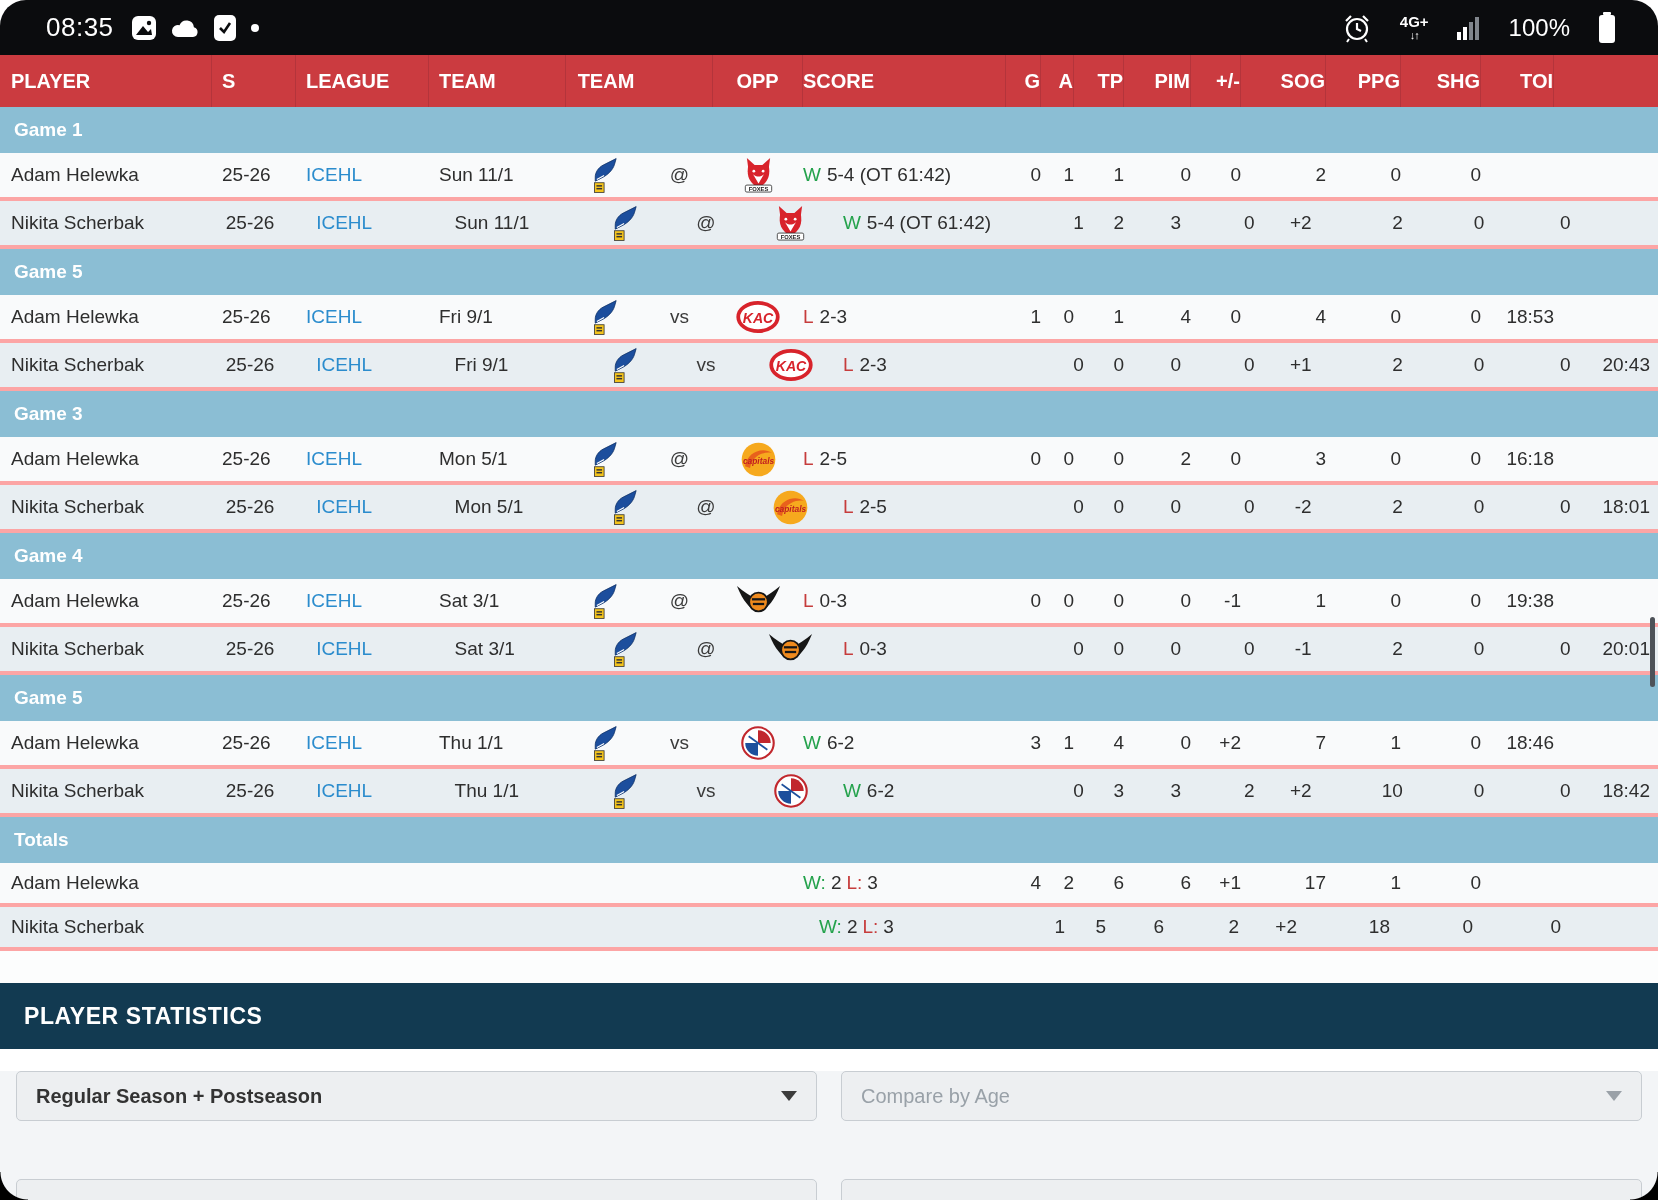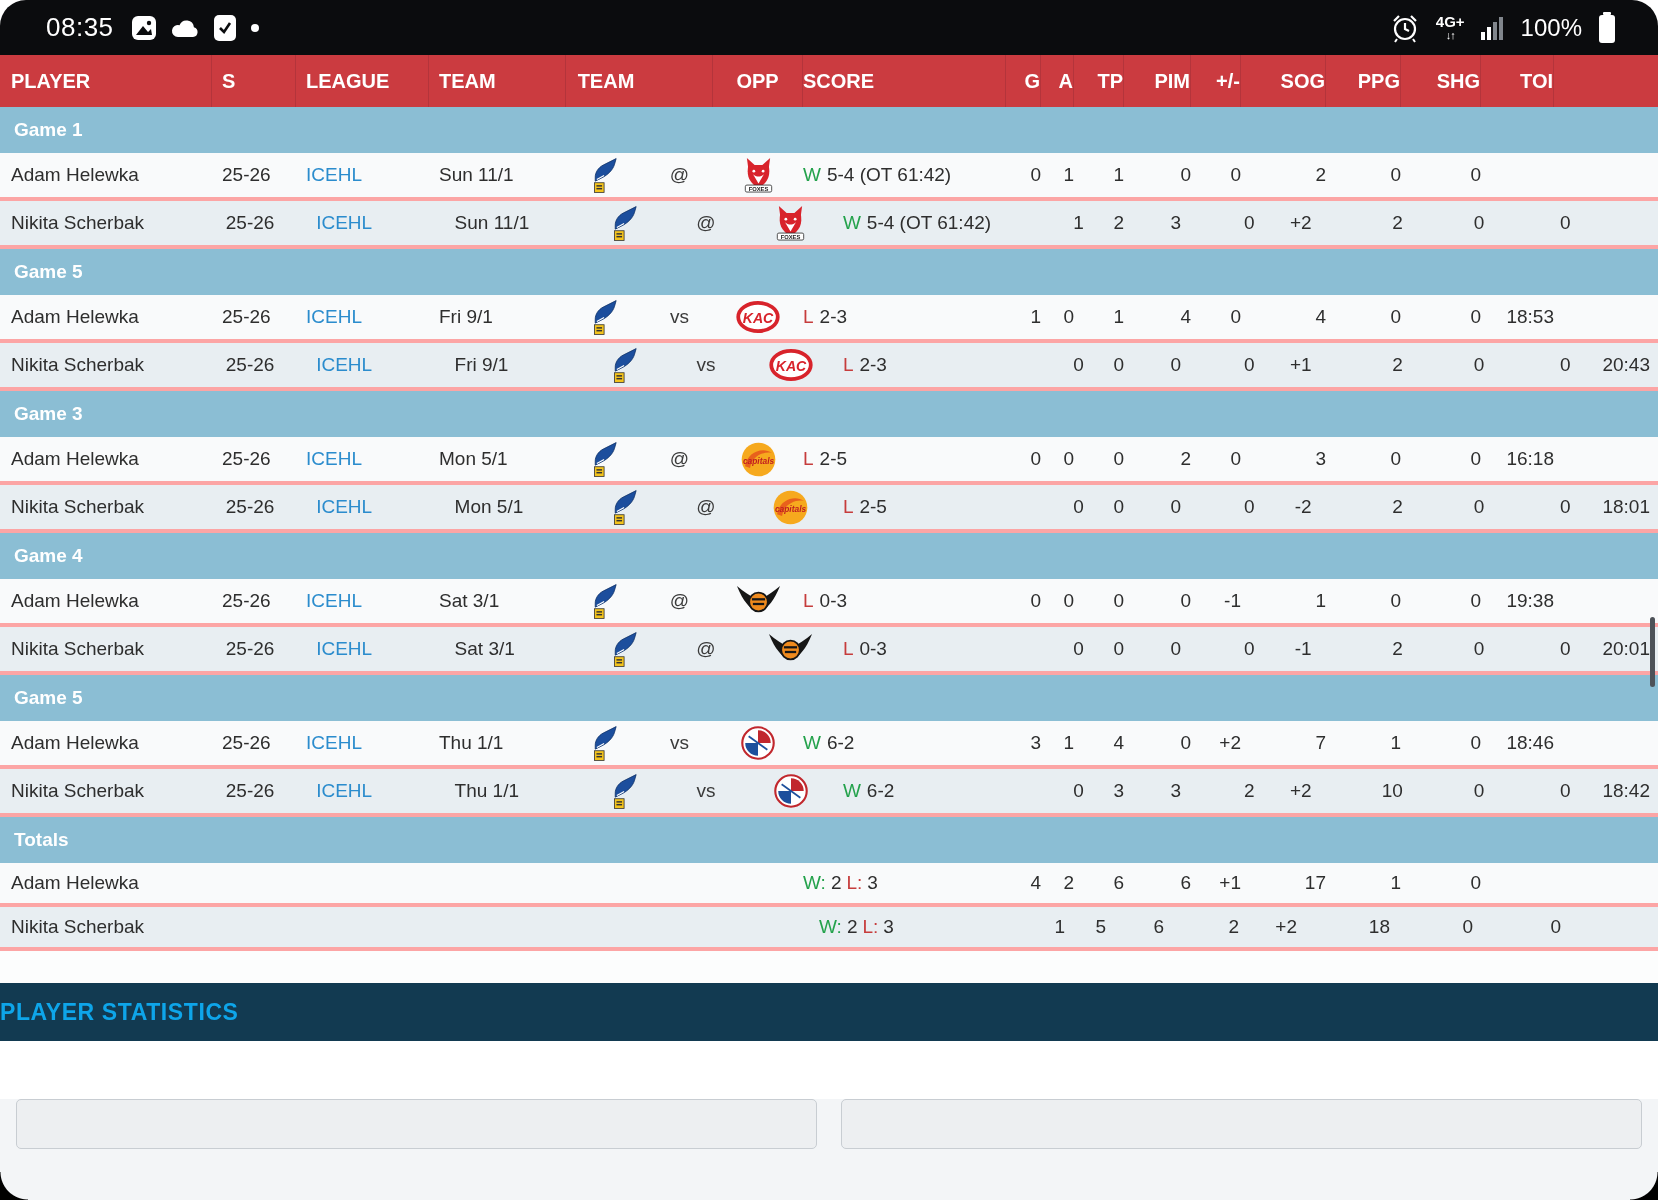--- a/index.html
+++ b/index.html
@@ -15,7 +15,7 @@
   }
   .sb-time { font-size:26px; letter-spacing:.5px; }
   .sb-left { display:flex; align-items:center; gap:13px; margin-left:17px; }
-  .sb-right { margin-left:auto; display:flex; align-items:center; gap:16px; }
+  .sb-right { margin-left:auto; display:flex; align-items:center; gap:28px; }
   .net { display:flex; flex-direction:column; align-items:center; line-height:1; }
   .net-label { font-size:15px; font-weight:bold; }
   .net-arrows { font-size:11px; margin-top:1px; letter-spacing:-1px; }

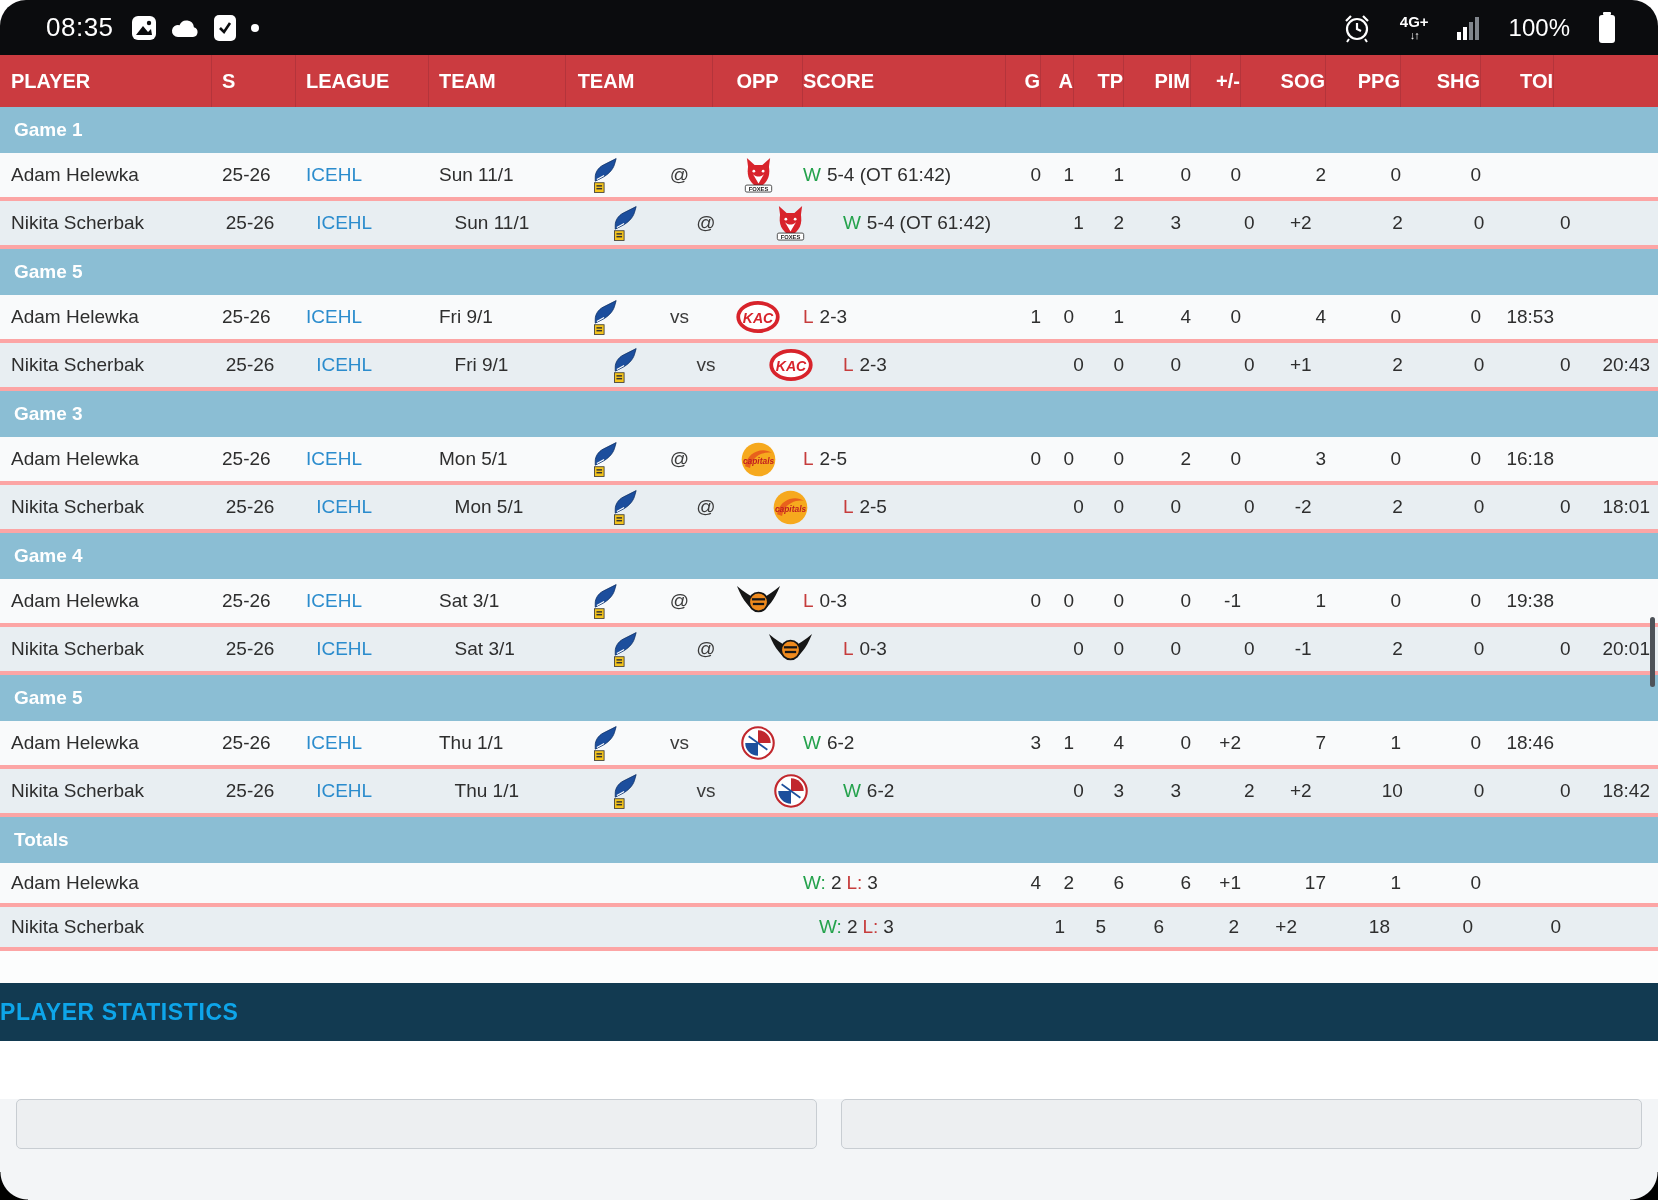--- a/index.html
+++ b/index.html
@@ -62,8 +62,8 @@
   .lg { display:block; }
   
   .gap { height:32px; background:#fcfdfd; }
-  .navy { height:58px; background:#123a51; color:#0ea5e9; display:flex;
-          align-items:center; font-size:23px;
+  .navy { height:66px; background:#123a51; color:#ffffff; display:flex;
+          align-items:center; padding-left:24px; font-size:23px;
           font-weight:bold; letter-spacing:.6px; }
   .panel { background:#f3f5f7; height:159px; }
   .dd-row { display:flex; gap:24px; padding:0 16px; margin-top:22px; }

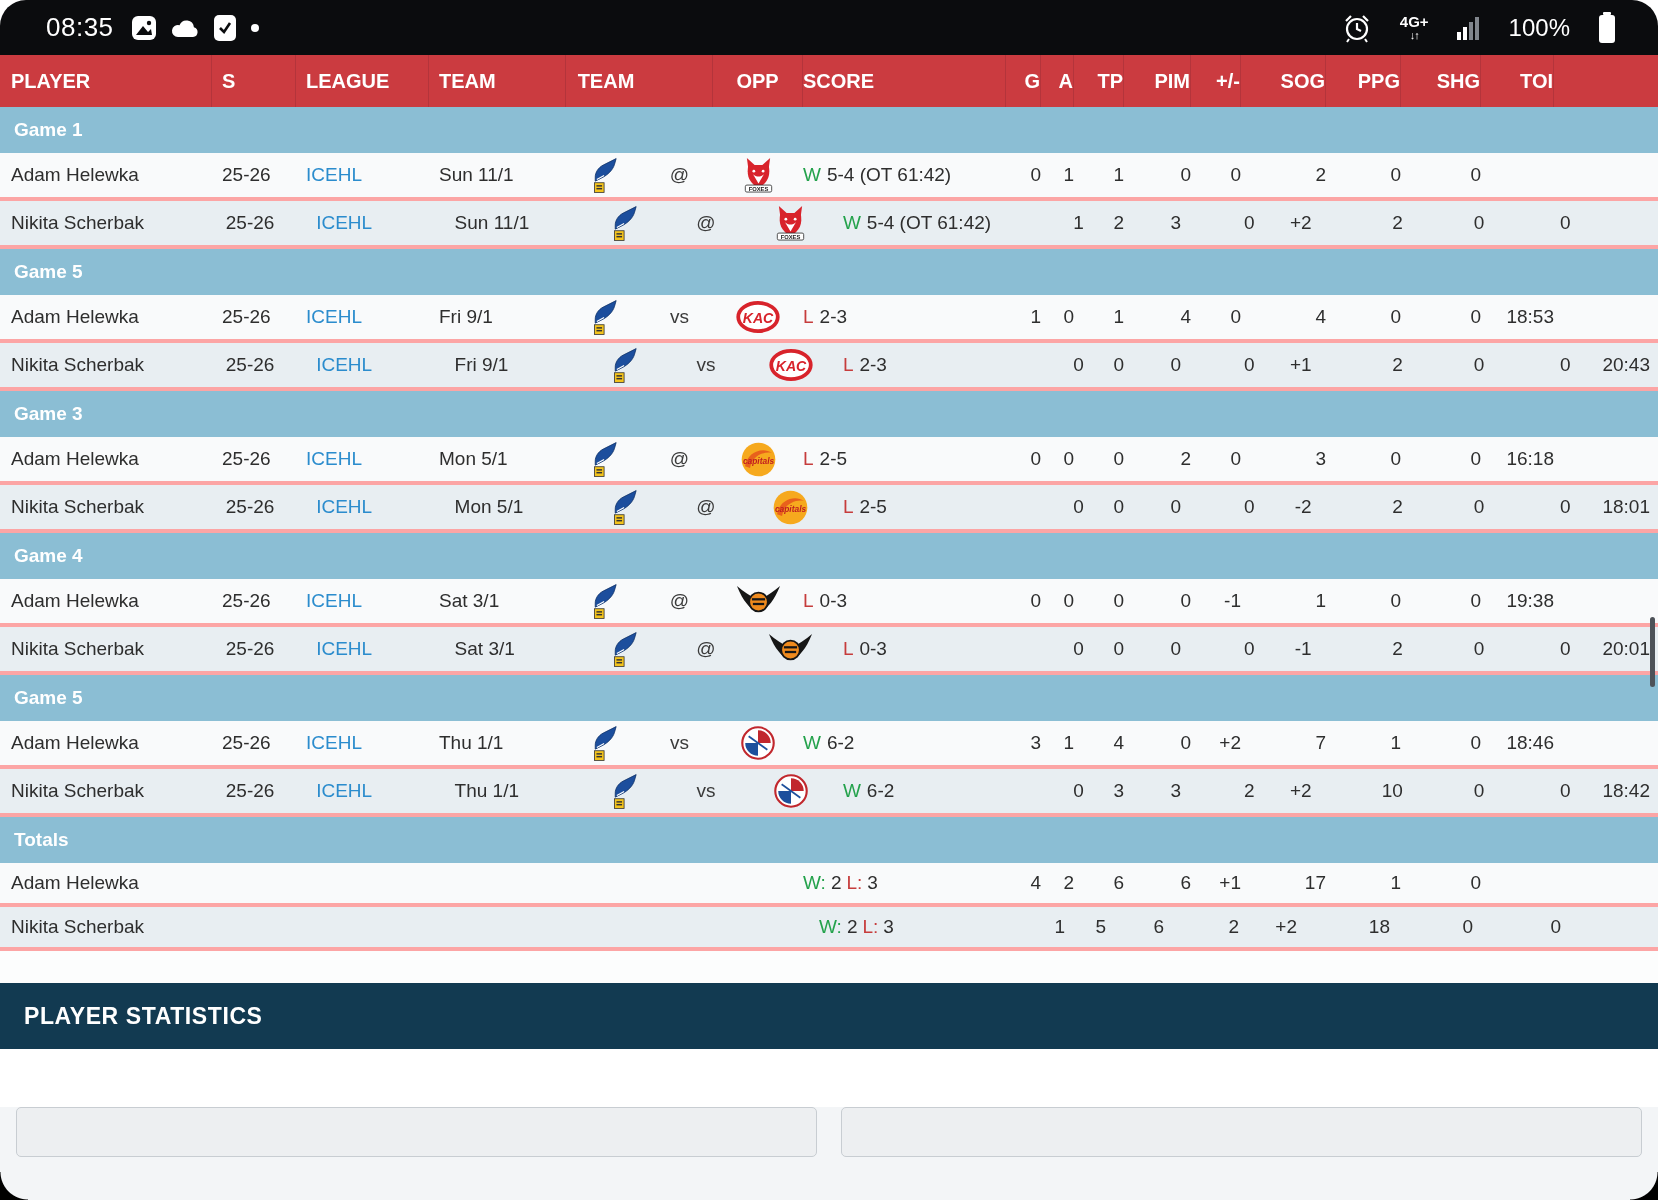--- a/index.html
+++ b/index.html
@@ -581,6 +581,16 @@
   <span>PLAYER STATISTICS</span>
 </div>
 <div class="panel">
+  <div class="dd-row">
+    <div class="dd">
+      <span class="lab">Regular Season + Postseason</span>
+      <span class="caret"></span>
+    </div>
+    <div class="dd ph">
+      <span class="lab">Compare by Age</span>
+      <span class="caret"></span>
+    </div>
+  </div>
   <div class="dd-row second">
     <div class="dd"></div>
     <div class="dd"></div>

